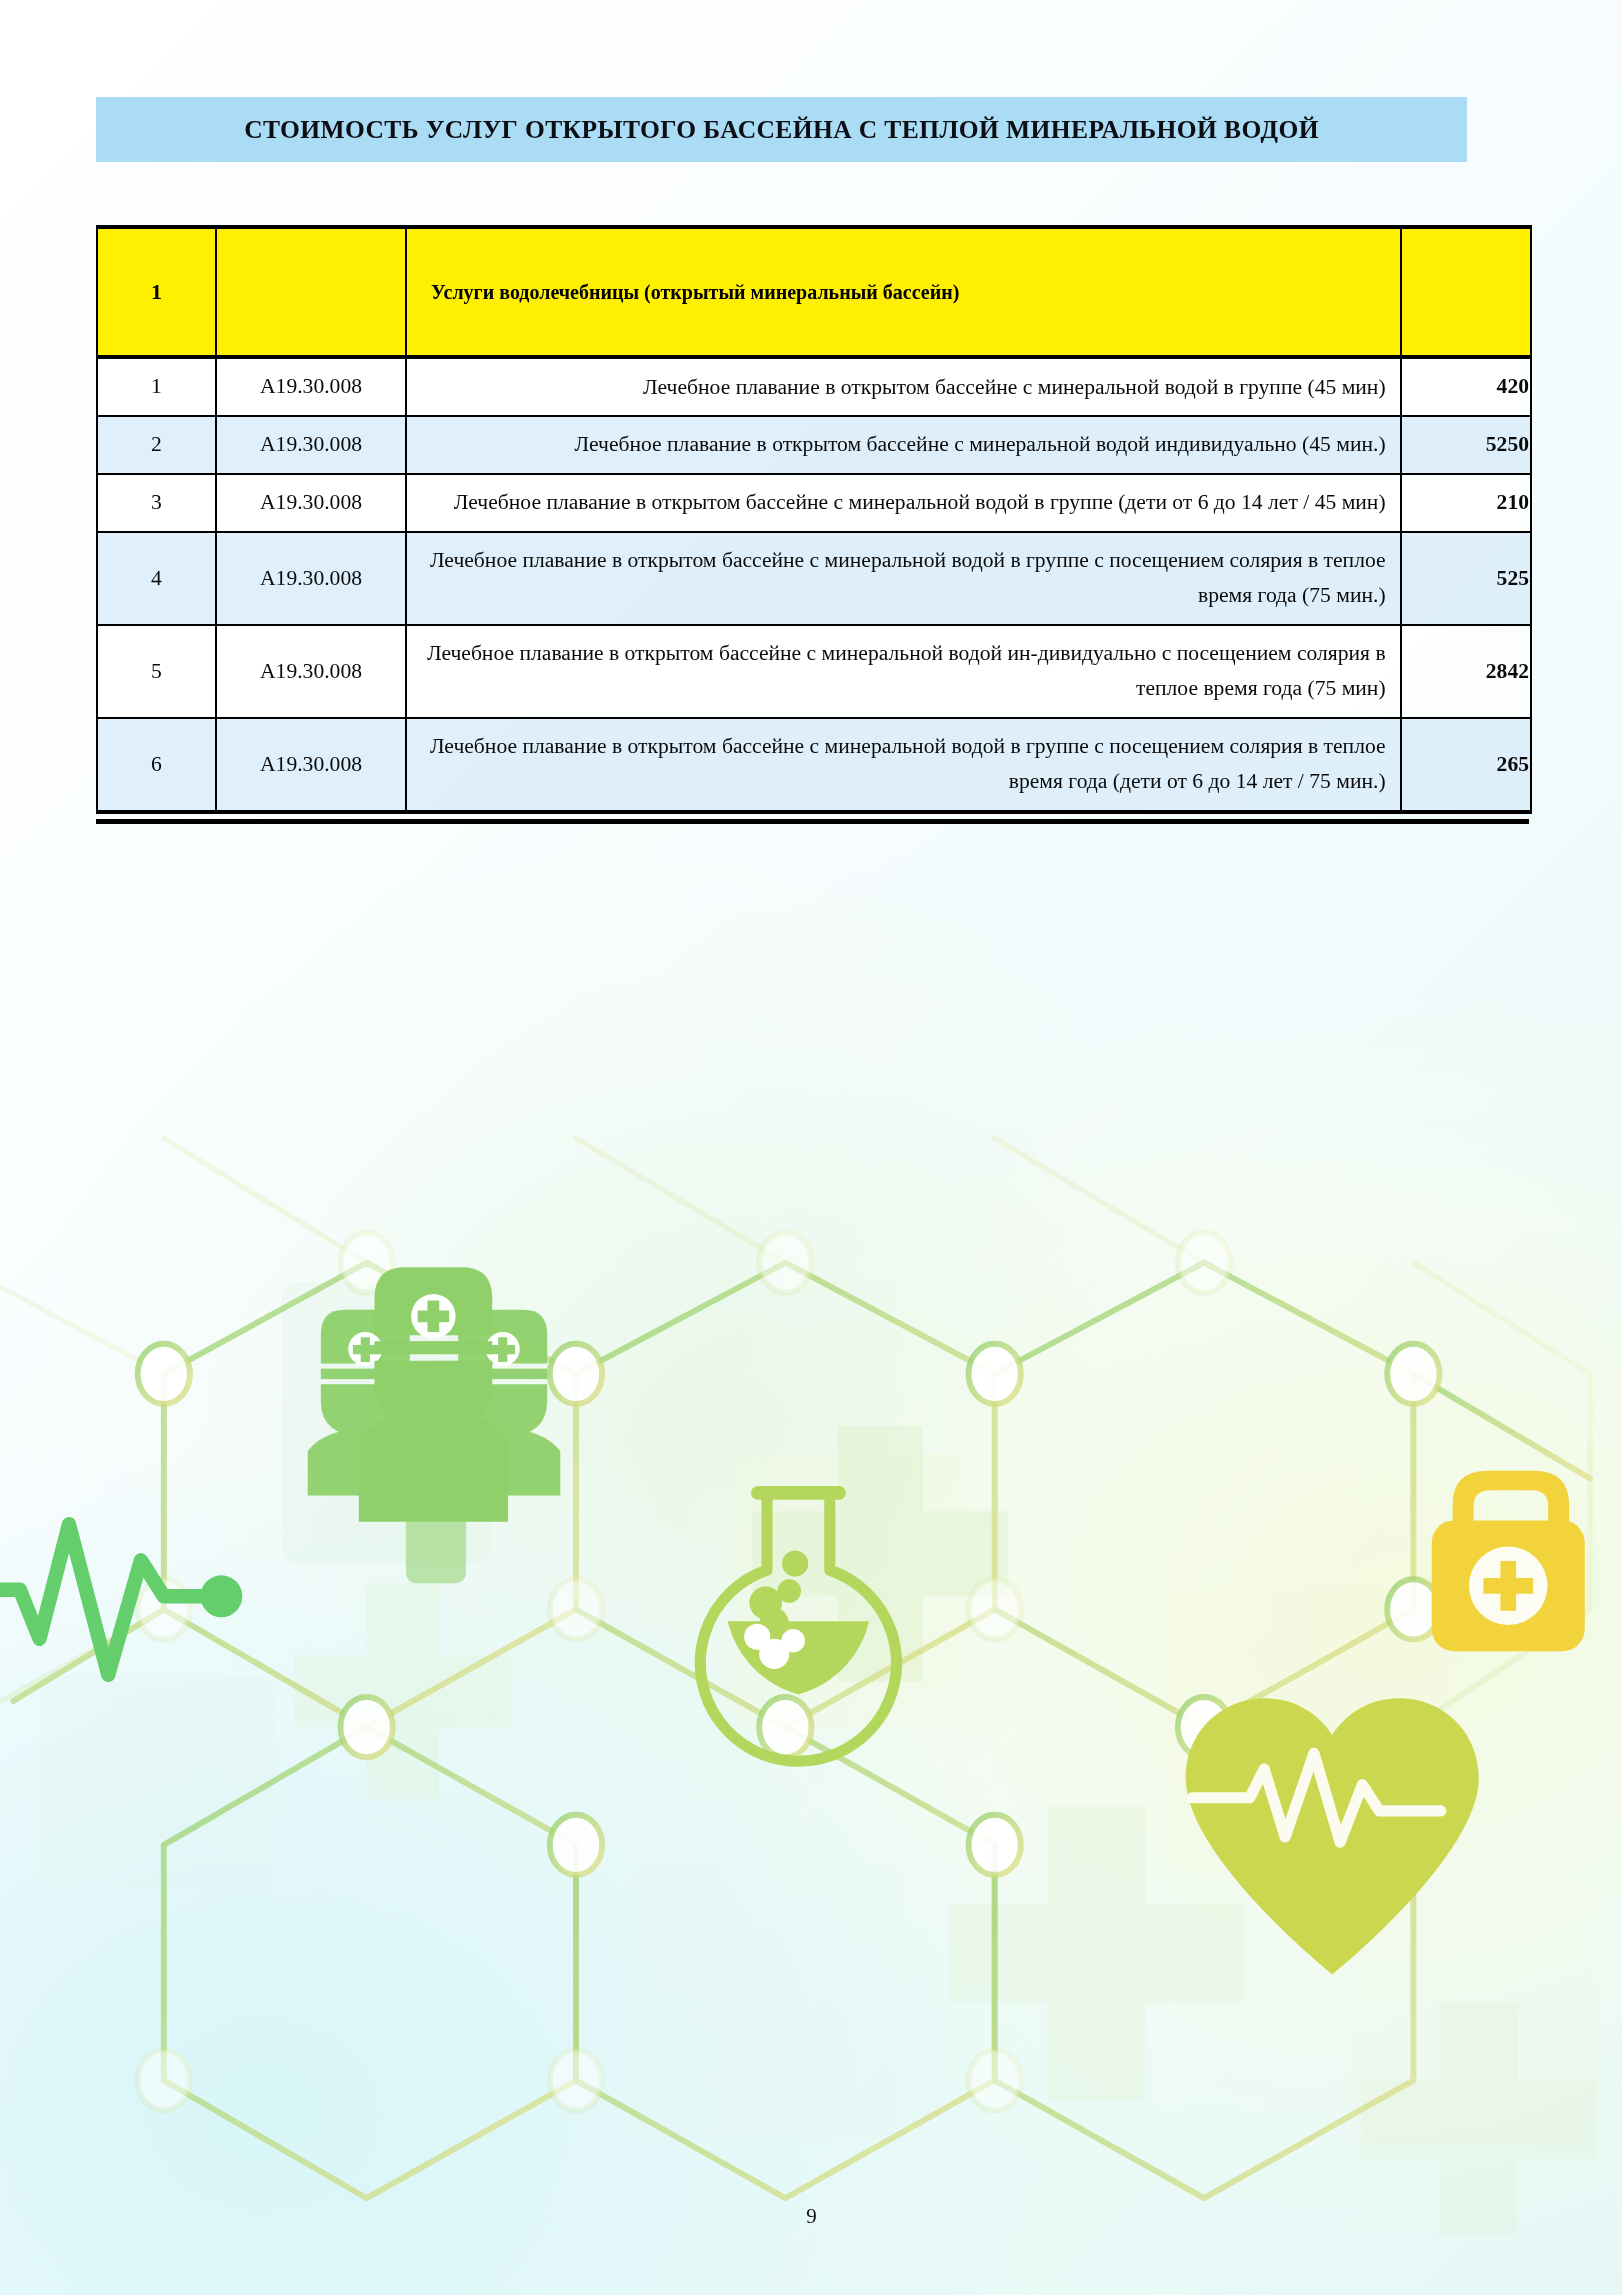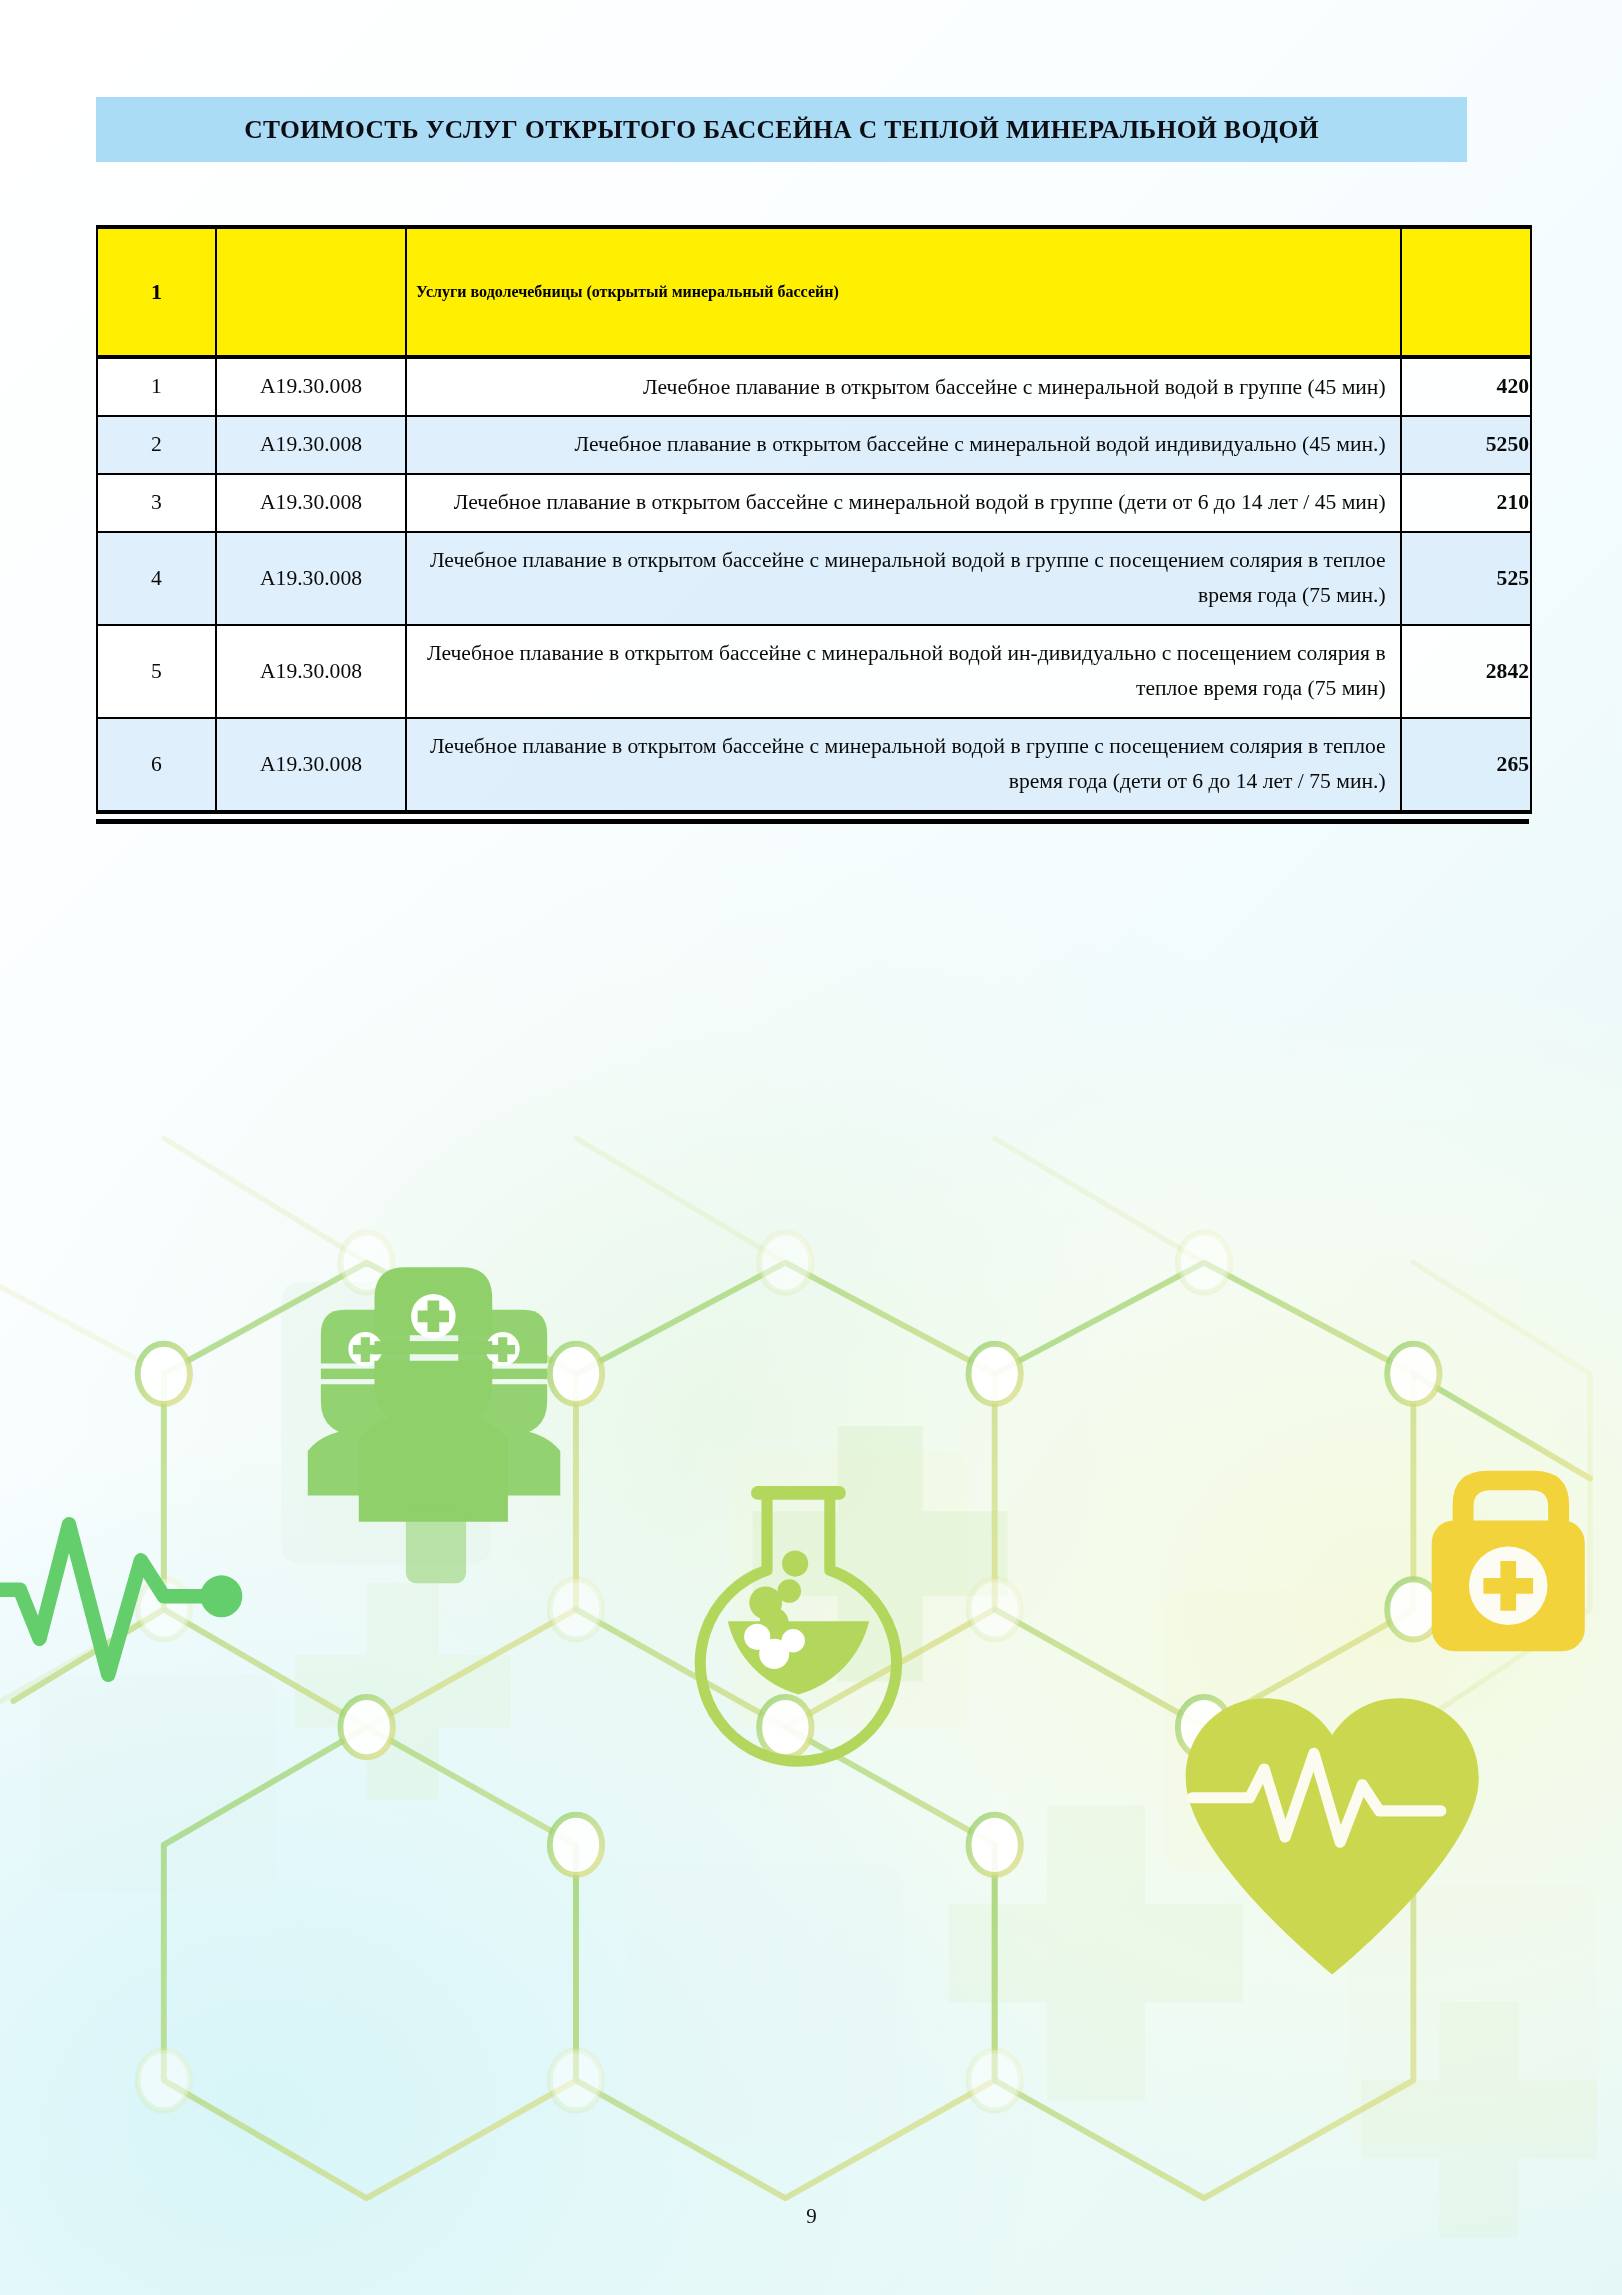--- a/index.html
+++ b/index.html
@@ -89,8 +89,8 @@
     color: #000;
   }
   #price-table tr.header-row td.h-name {
-    padding-left: 9px;
-    font-size: 16px;
+    padding-left: 24px;
+    font-size: 20px;
     font-weight: bold;
     color: #000;
   }

